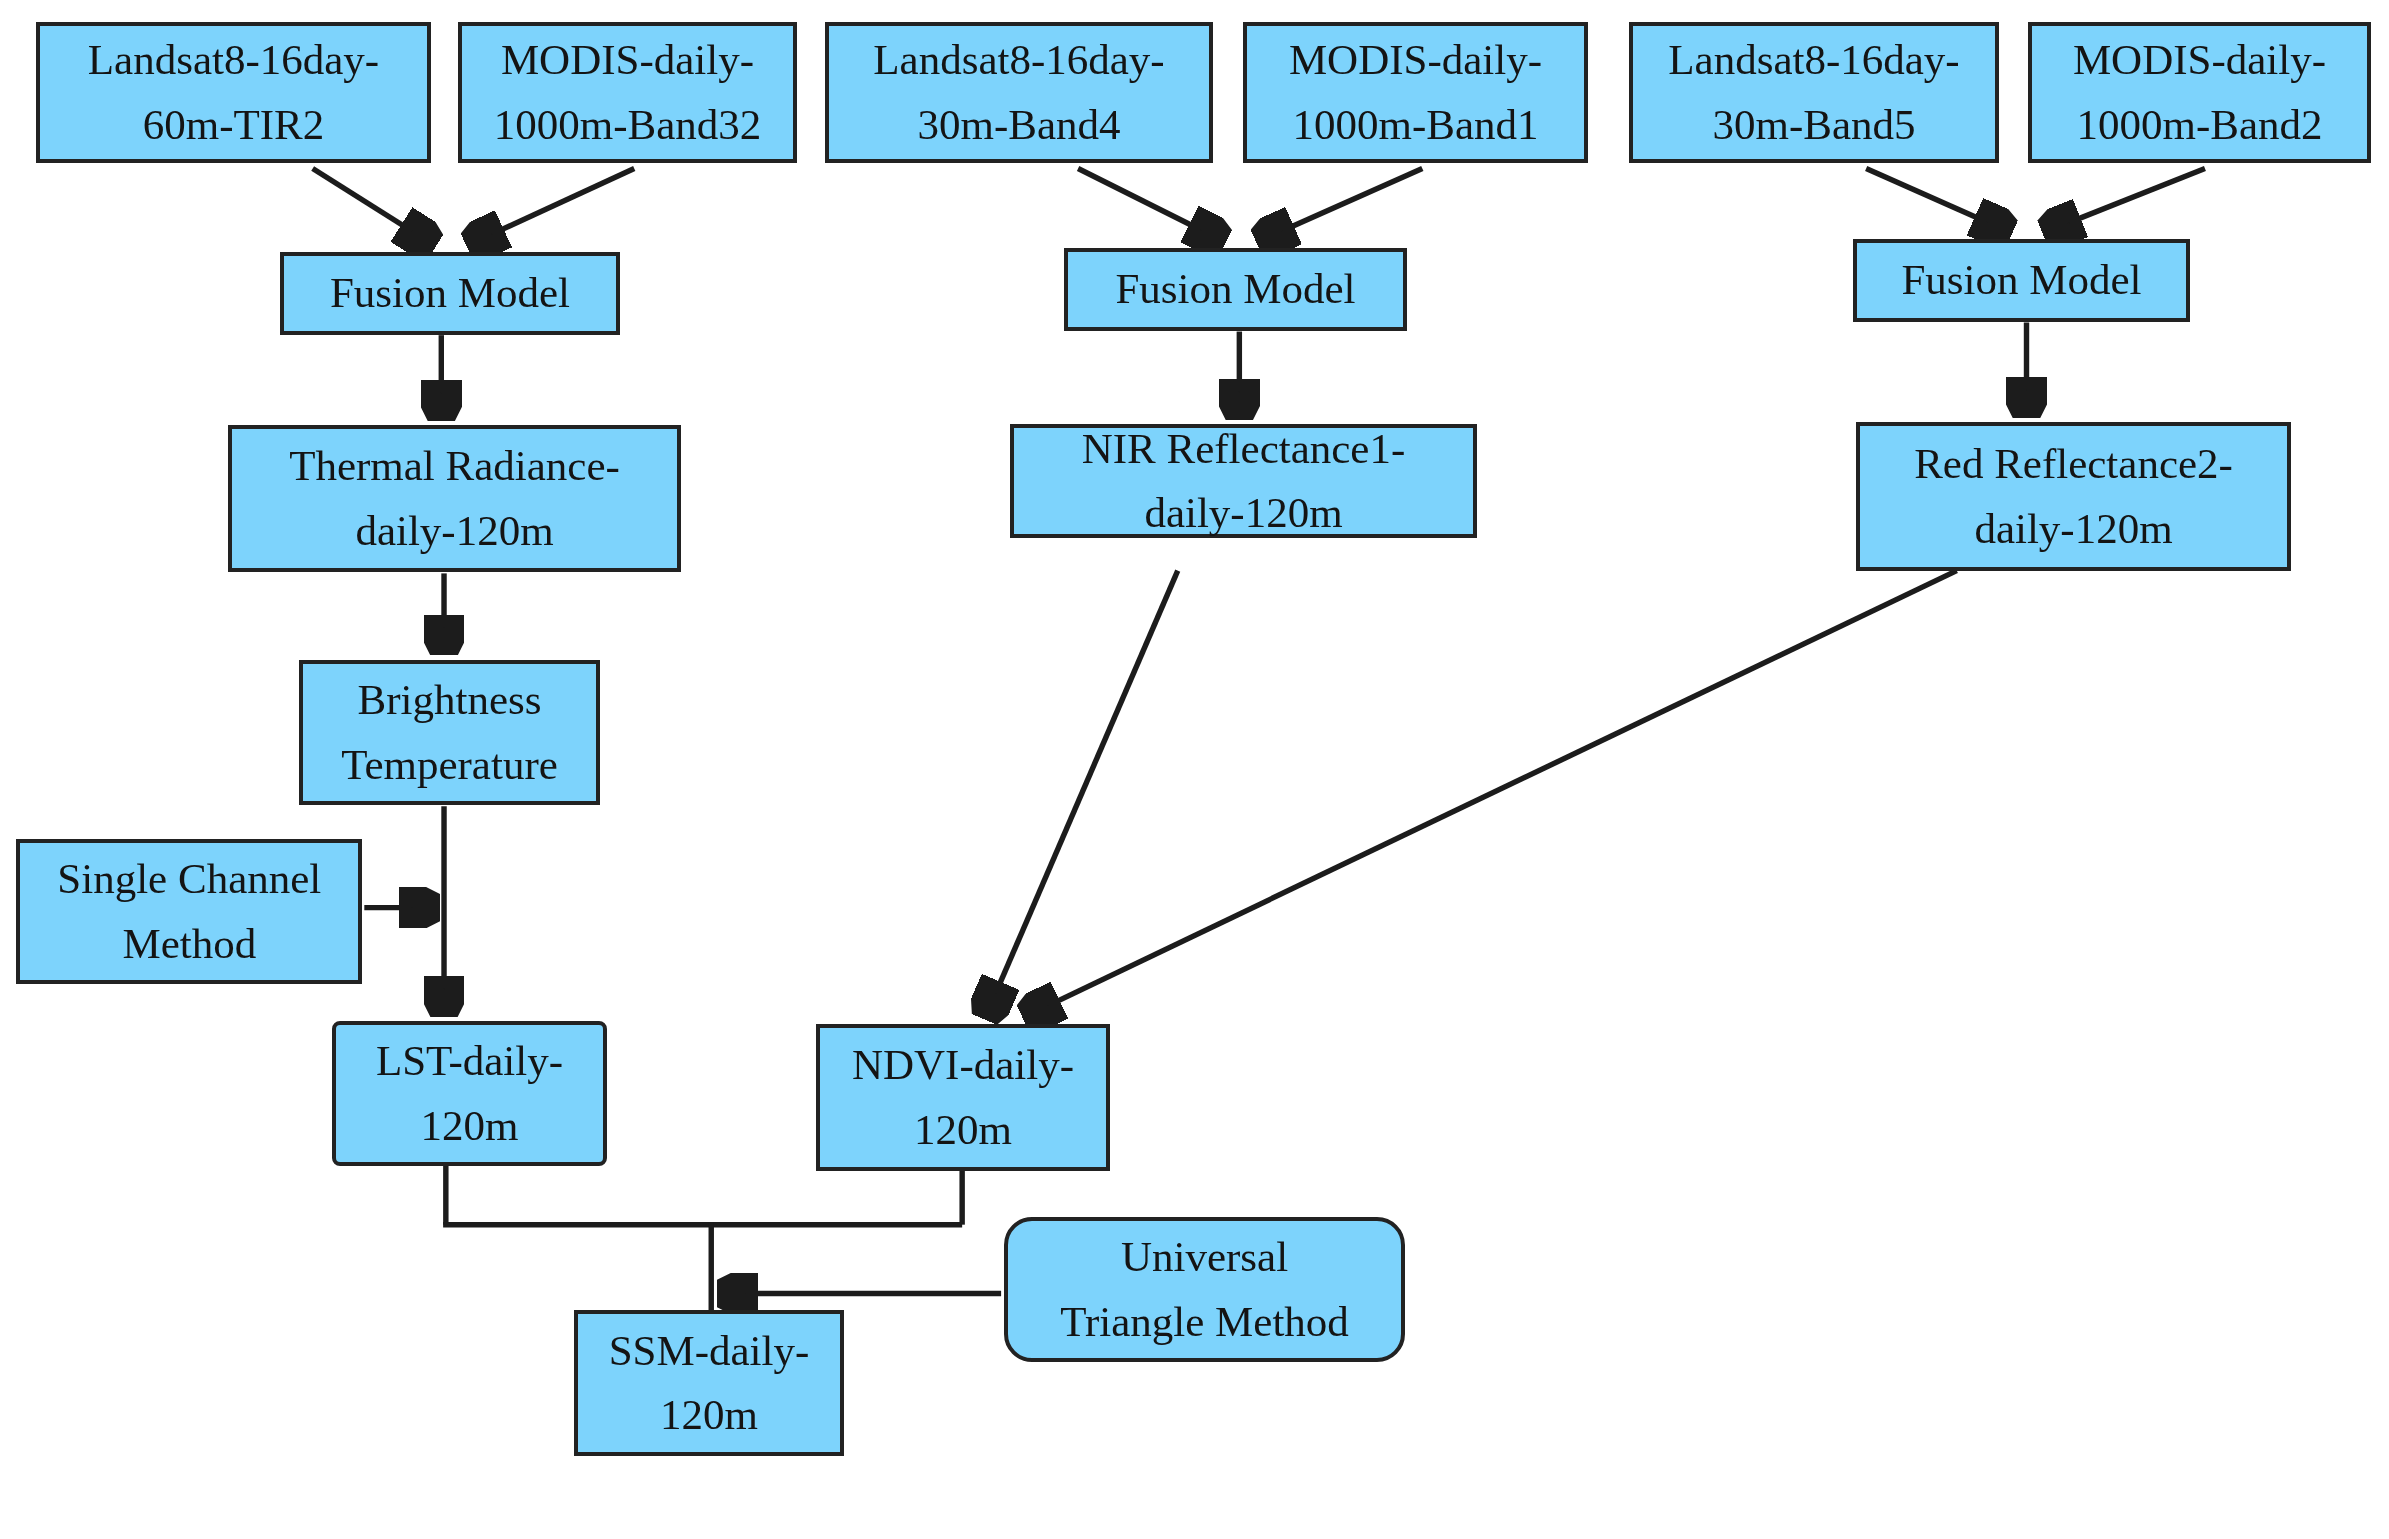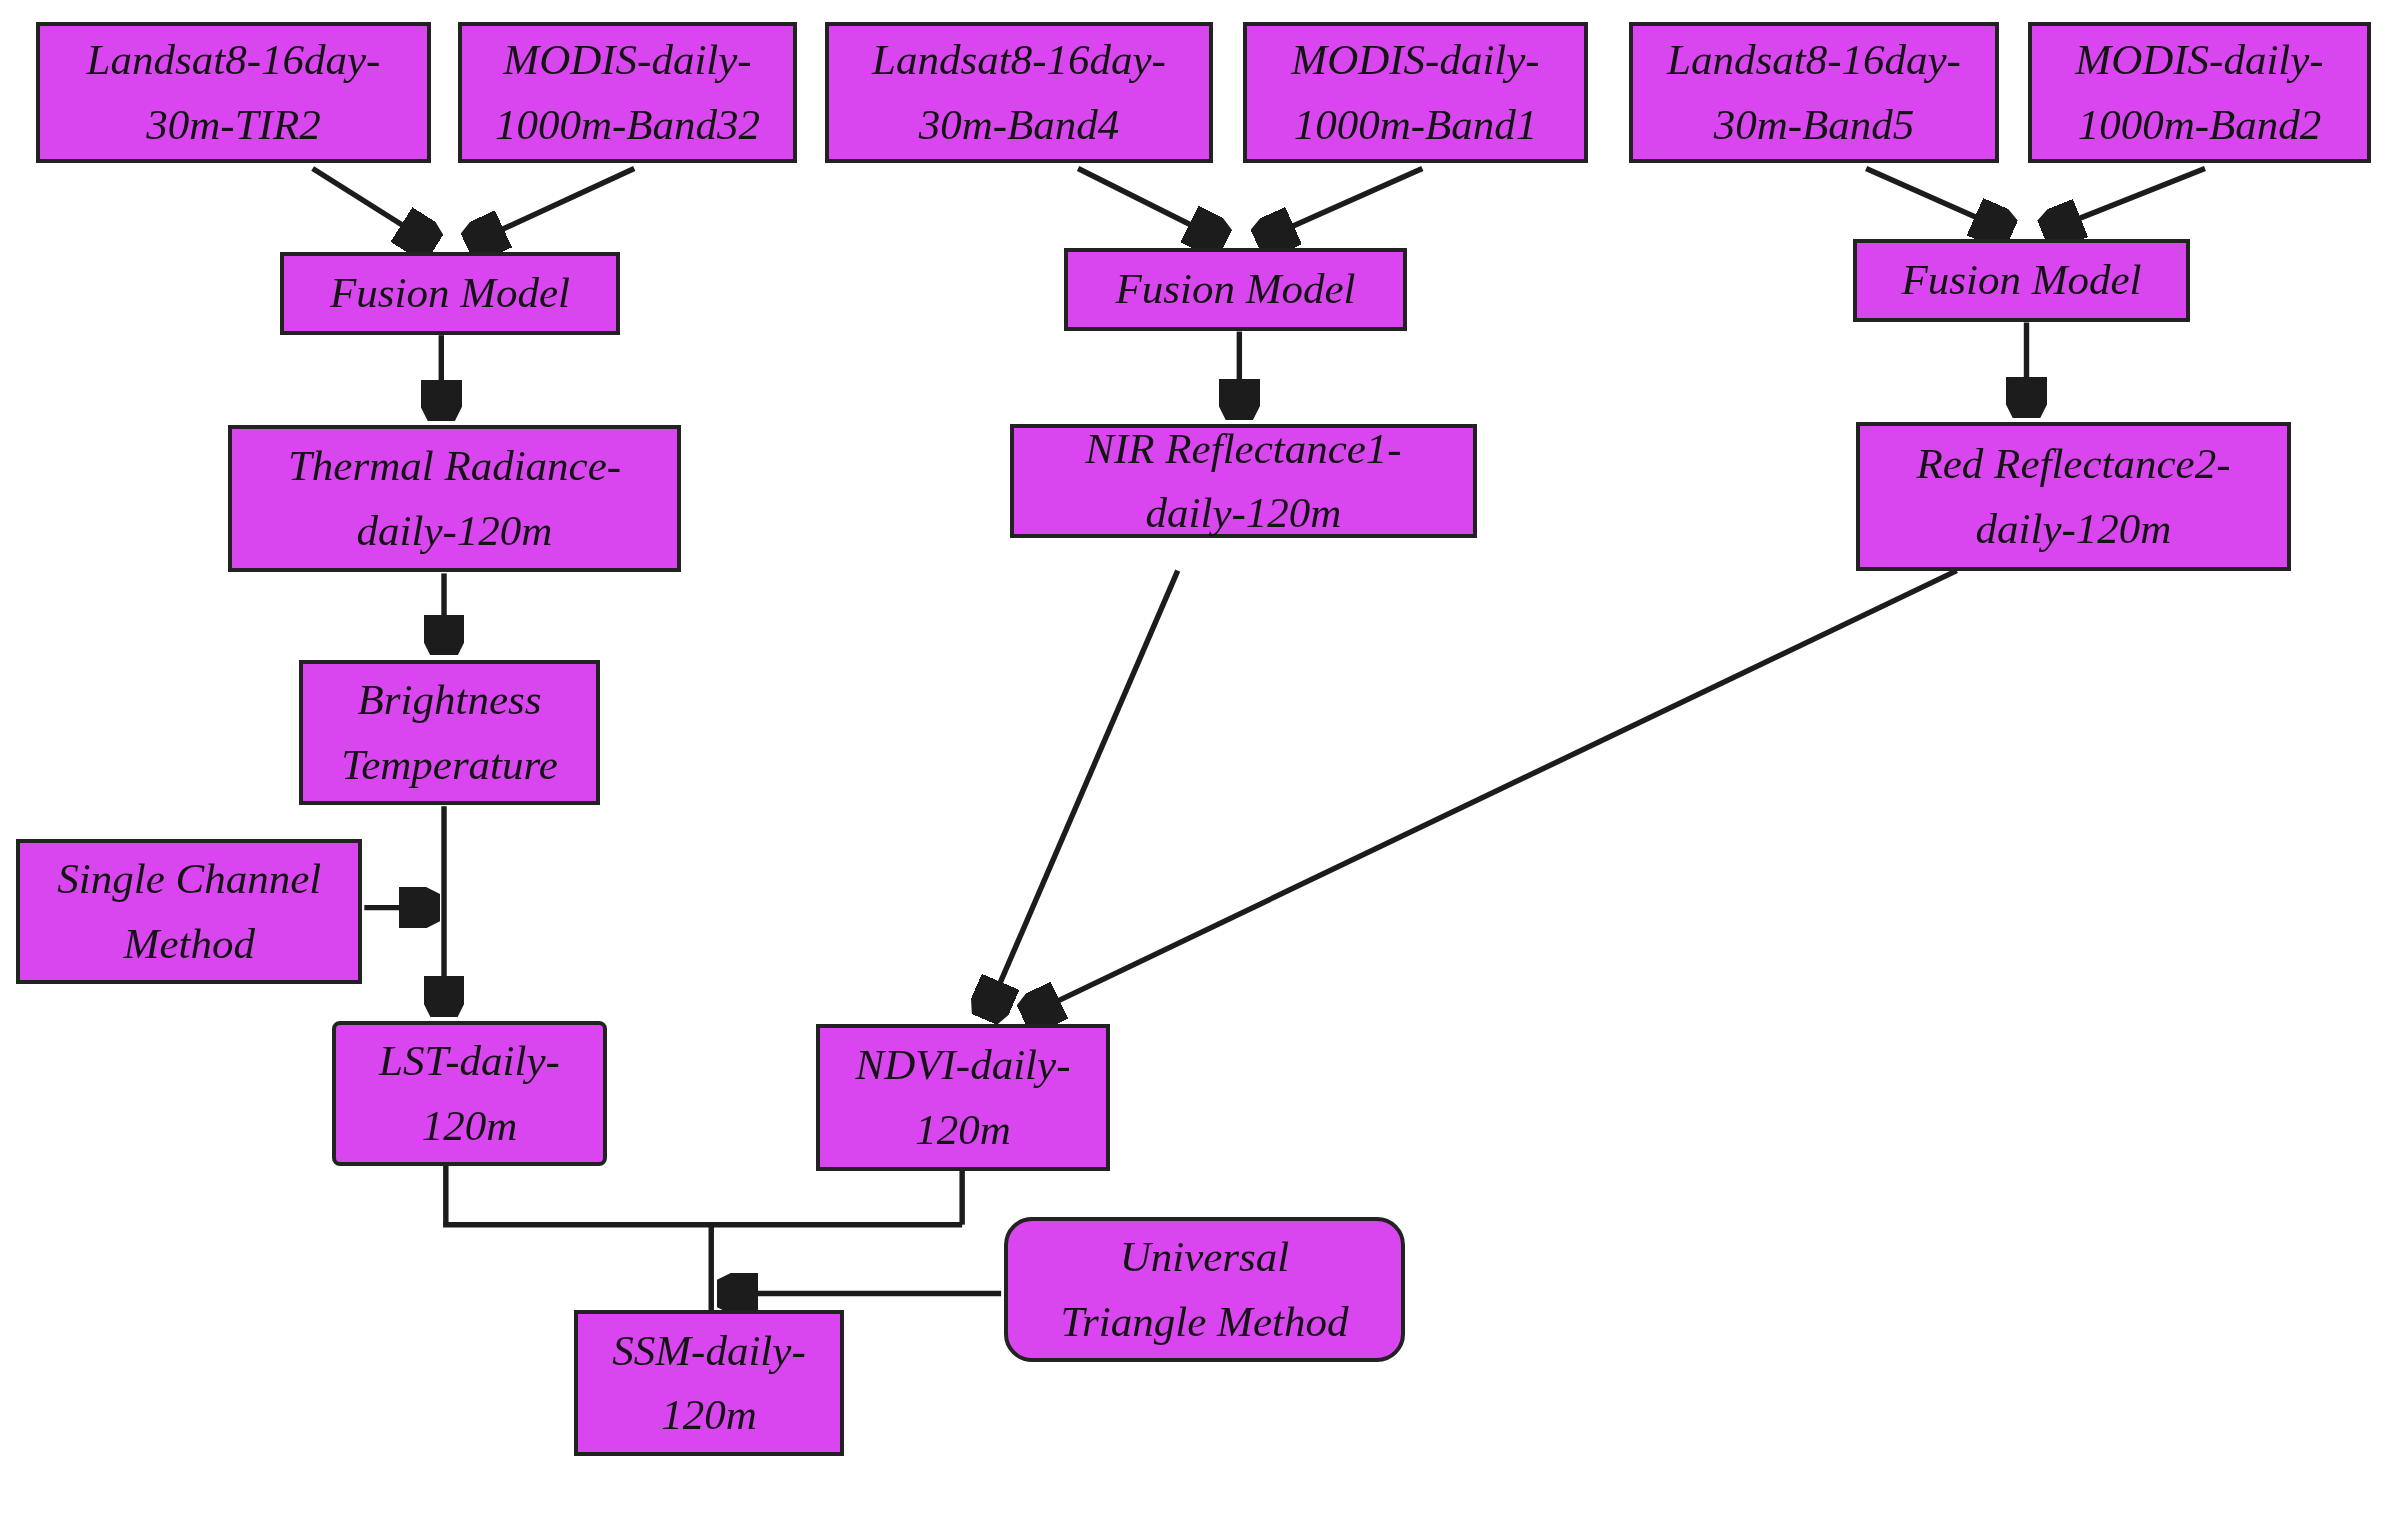--- a/index.html
+++ b/index.html
@@ -28,7 +28,7 @@
     position: absolute;
     box-sizing: border-box;
     border: 4.5px solid #222222;
-    background: #d946ef;
+    background: #7dd3fc;
     color: #141414;
     display: flex;
     flex-direction: column;
@@ -39,7 +39,6 @@
     line-height: 1.5;
     z-index: 2;
     white-space: nowrap;
-    font-style: italic;
   }
   .node span { display: block; }
   svg line, svg path { stroke: #1c1c1c; stroke-width: 6; fill: none; }

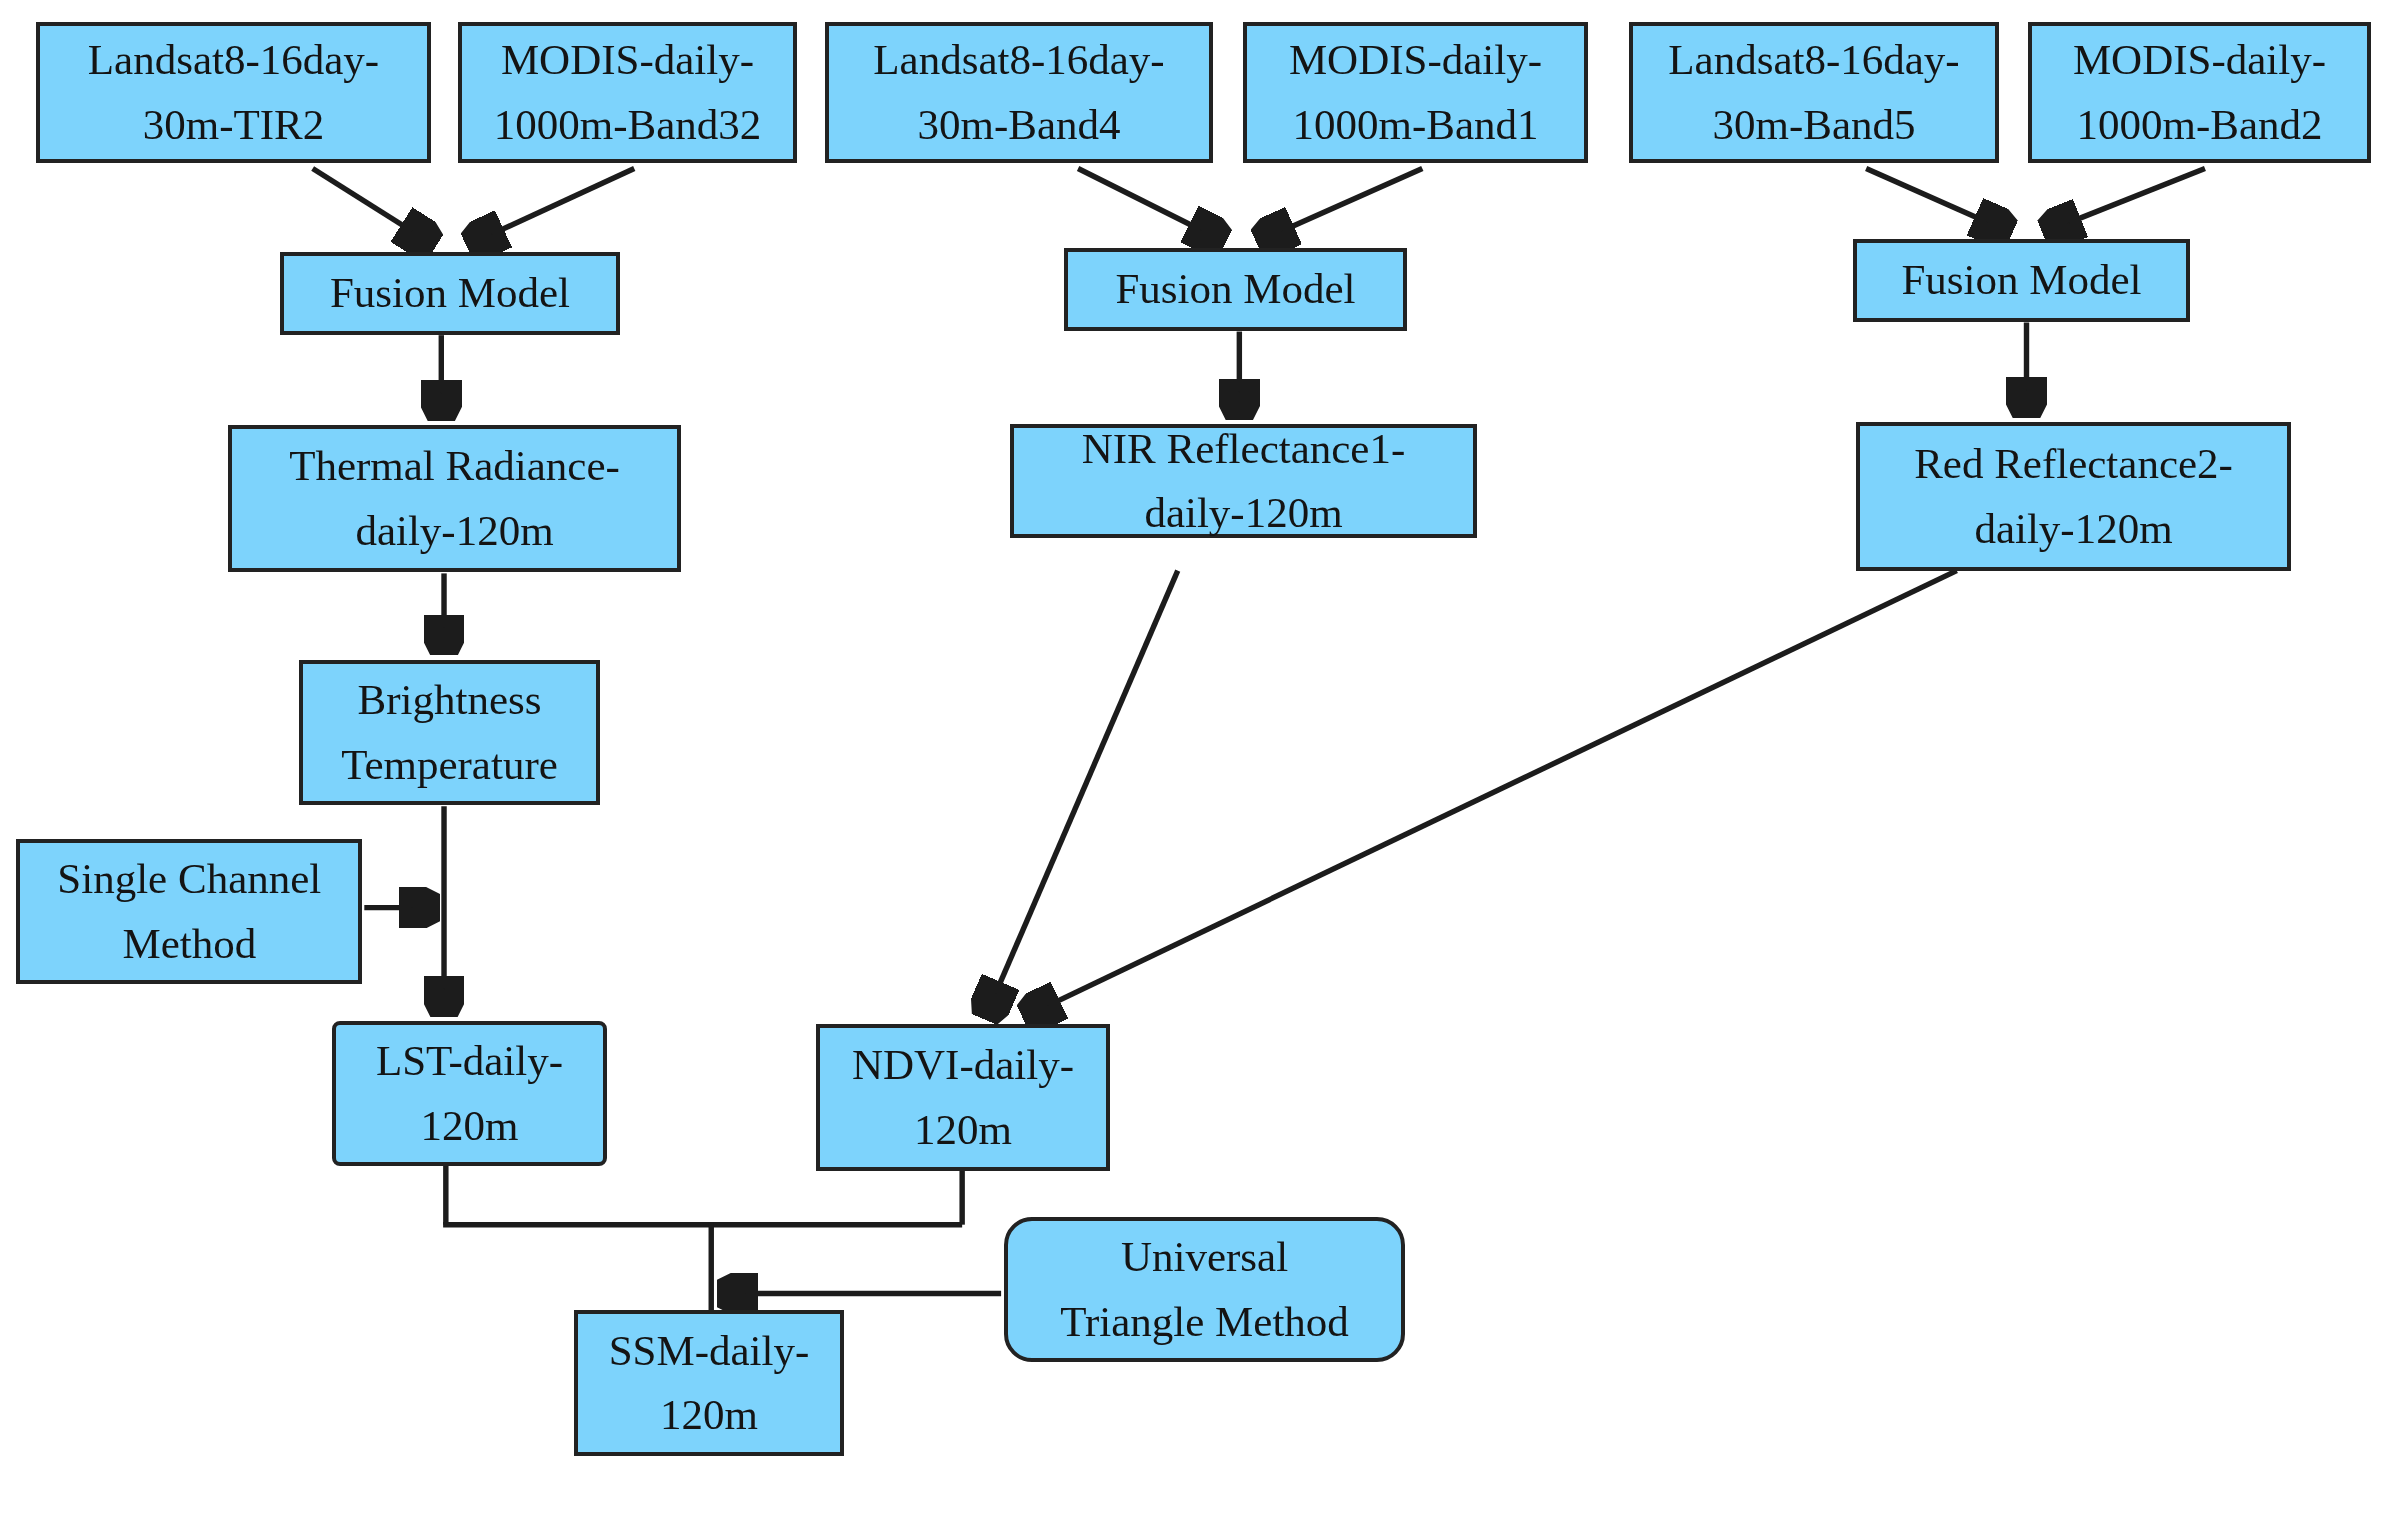--- a/index.html
+++ b/index.html
@@ -82,7 +82,7 @@
 
   <div class="node" style="left:36px; top:22px; width:395px; height:141px;">
     <span>Landsat8-16day-</span>
-    <span>30m-TIR2</span>
+    <span>60m-TIR2</span>
   </div>
 
   <div class="node" style="left:458px; top:22px; width:339px; height:141px;">

